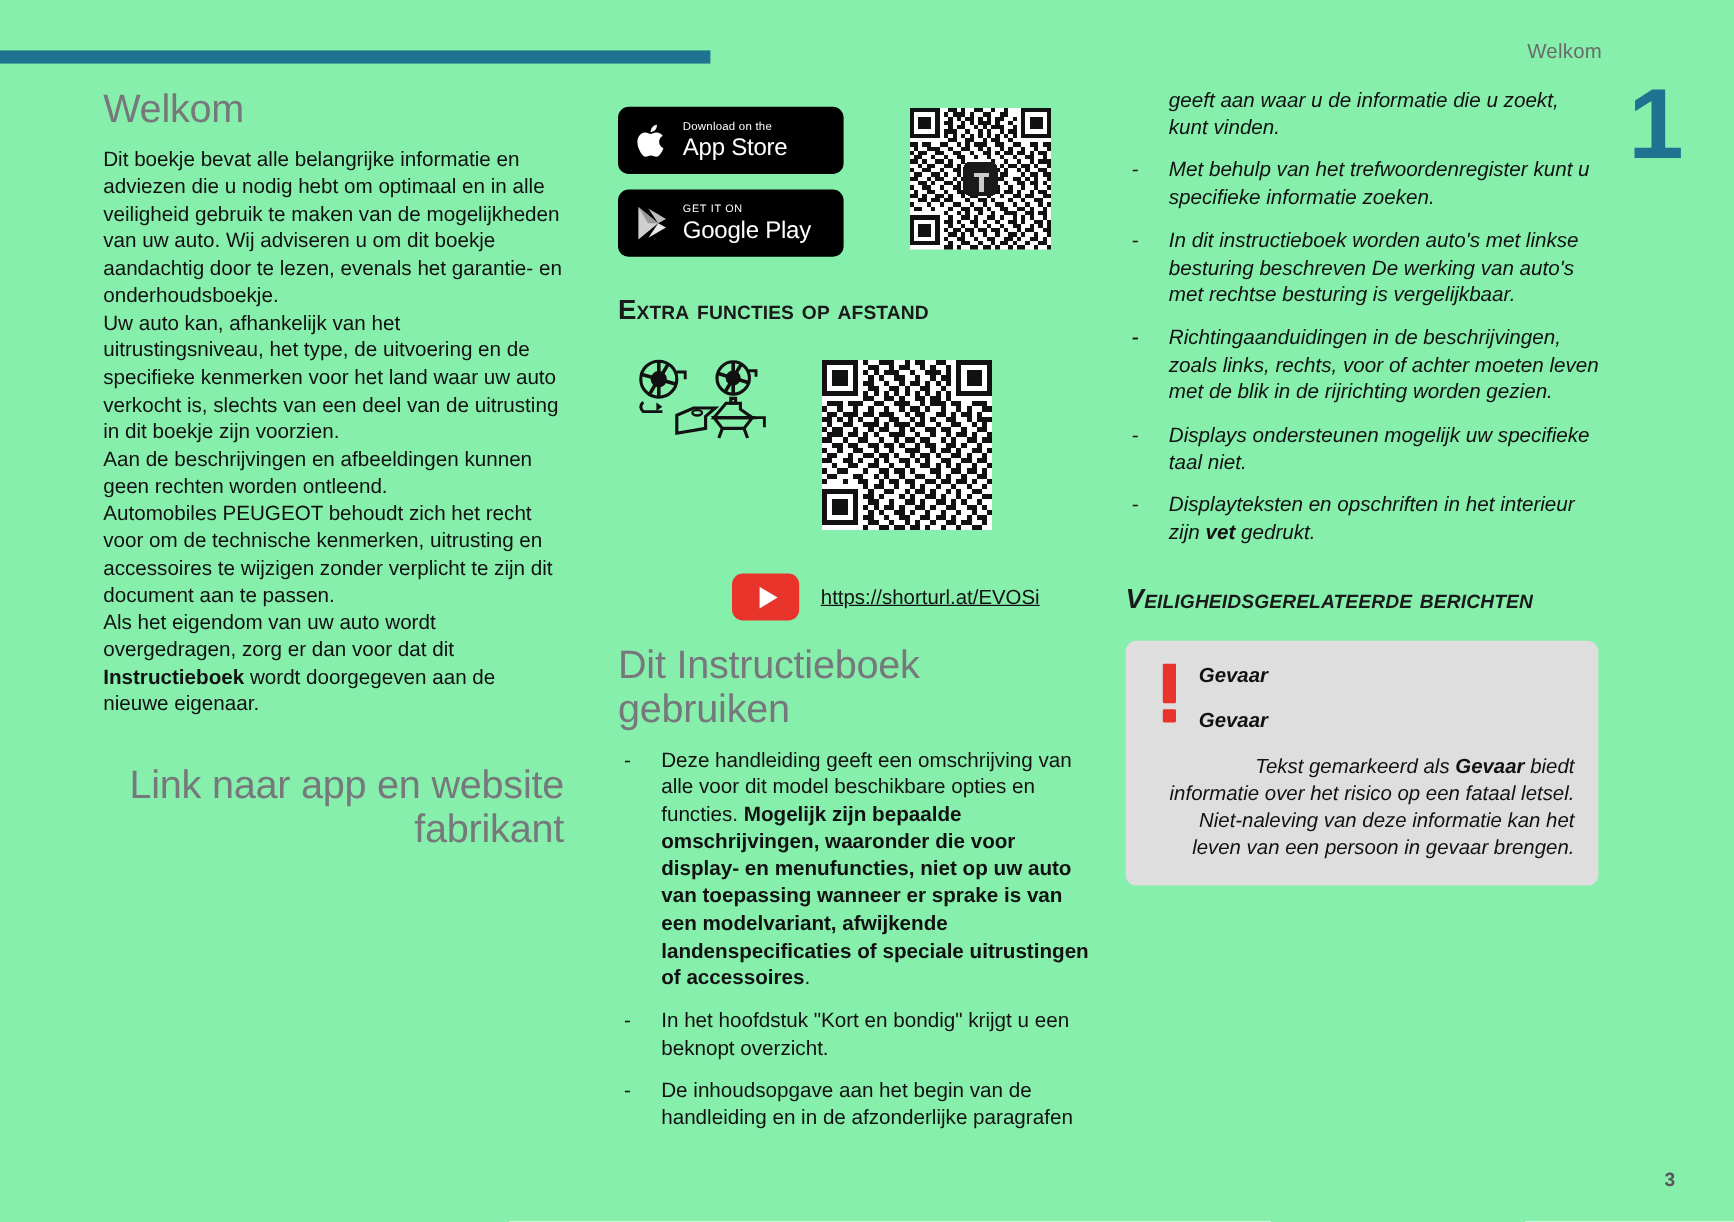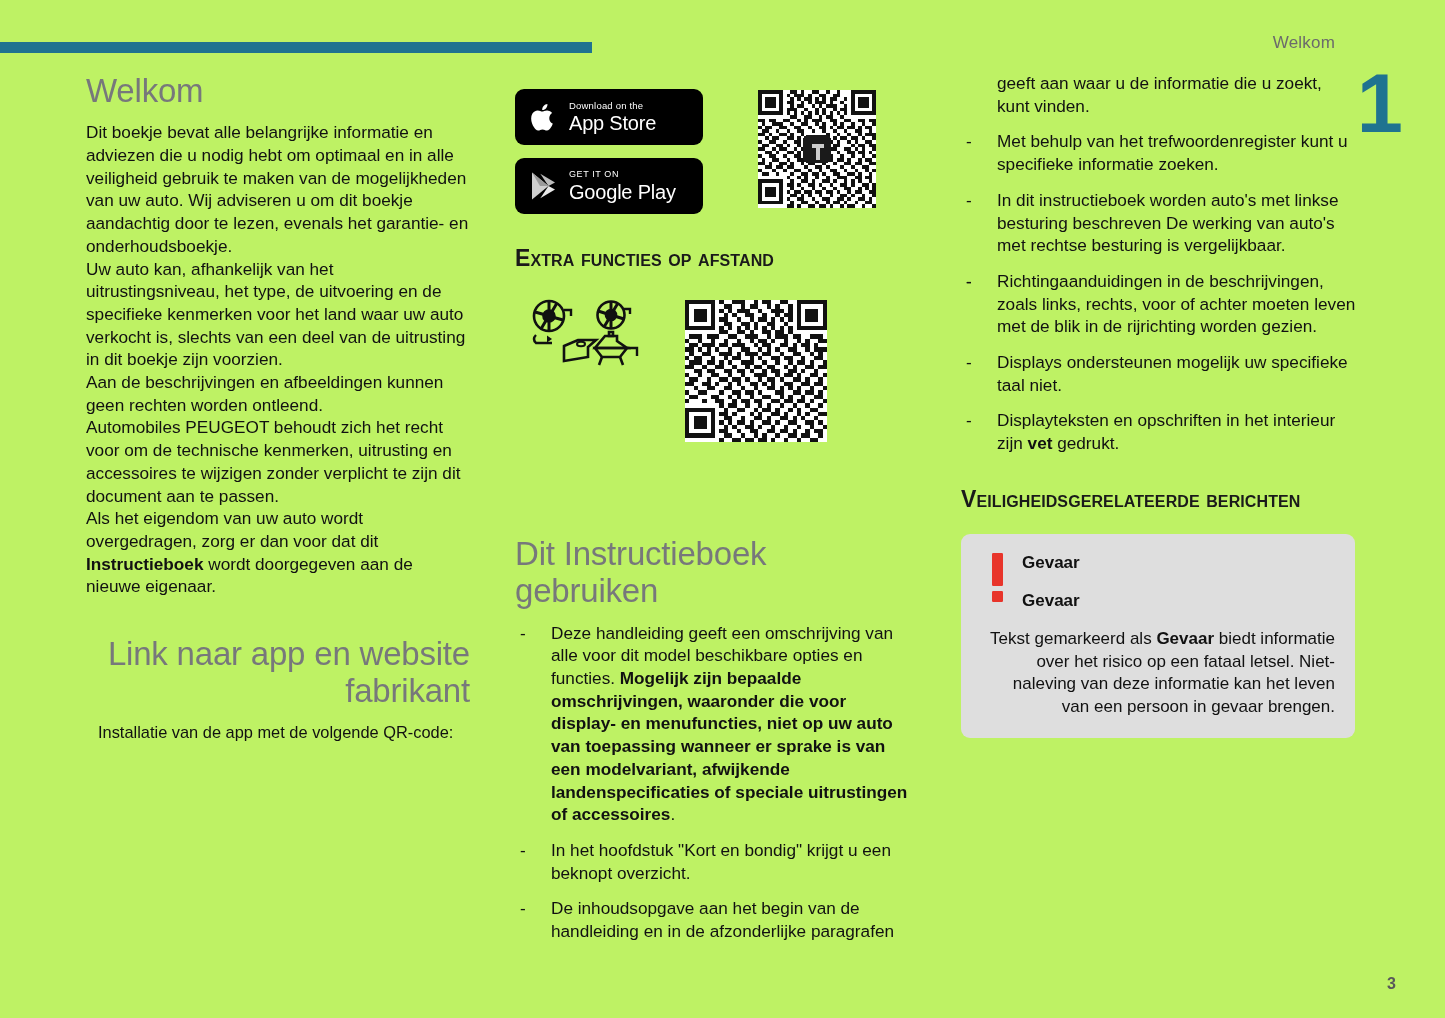--- a/index.html
+++ b/index.html
@@ -15,7 +15,7 @@
     position: relative;
     width: 1445px;
     height: 1018px;
-    background: #bef264;
+    background: #86efac;
     overflow: hidden;
   }
 

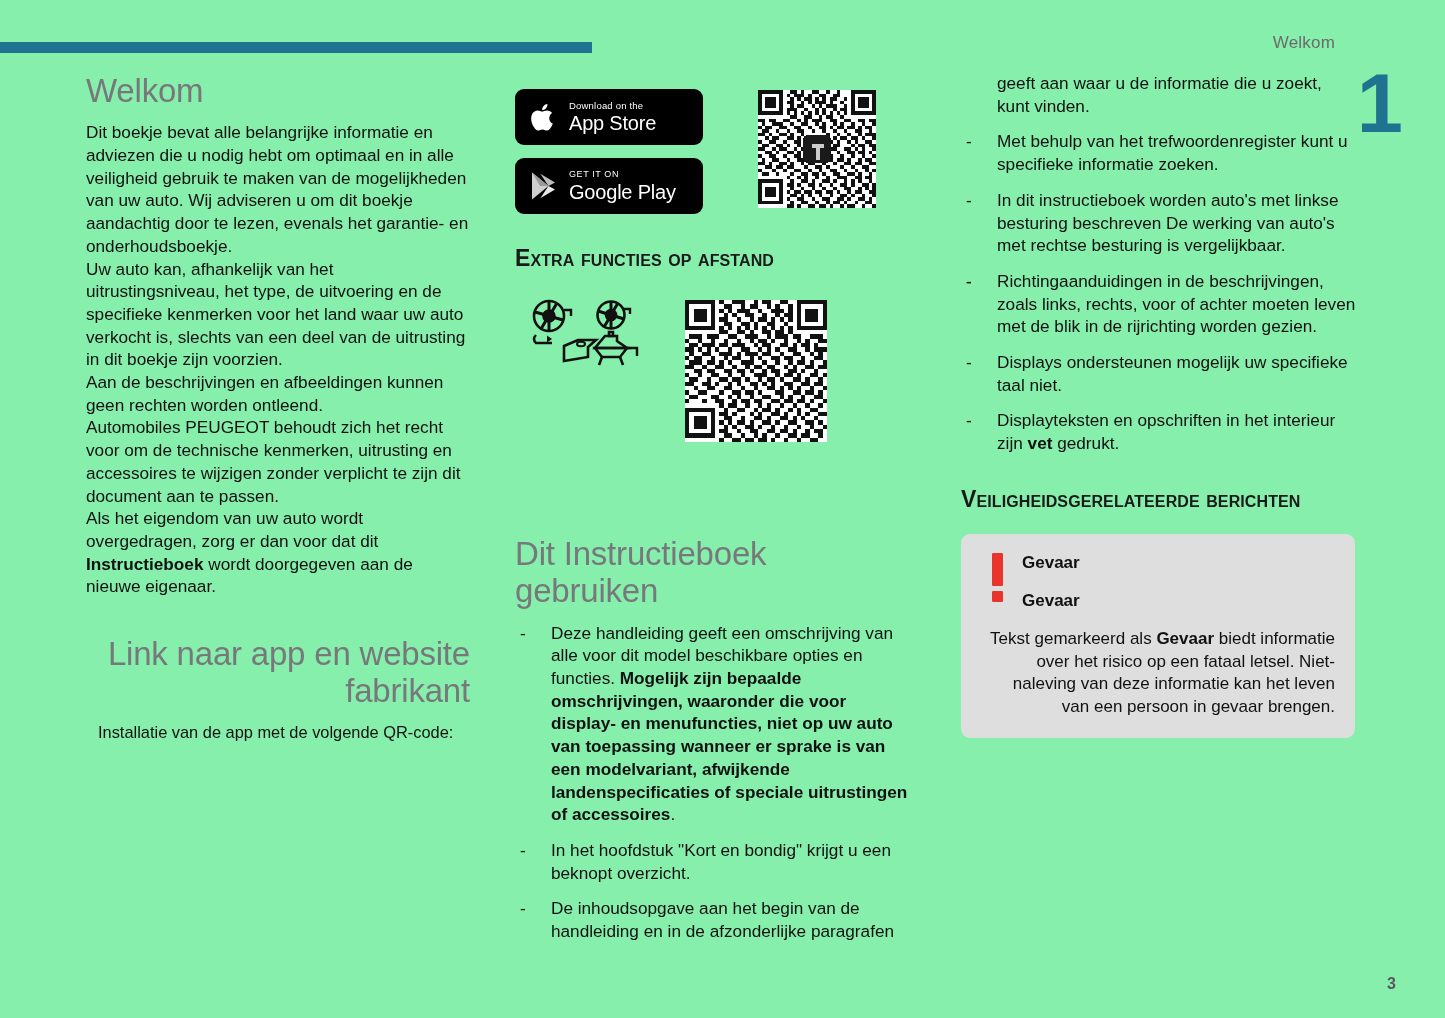--- a/index.html
+++ b/index.html
@@ -61,7 +61,7 @@
   }
   .col-1 { left: 86px;  width: 384px; }
   .col-2 { left: 515px; width: 395px; }
-  .col-3 { left: 961px; width: 396px; }
+  .col-3 { left: 938px; width: 396px; font-style: italic; }
 
   
   h1.title {

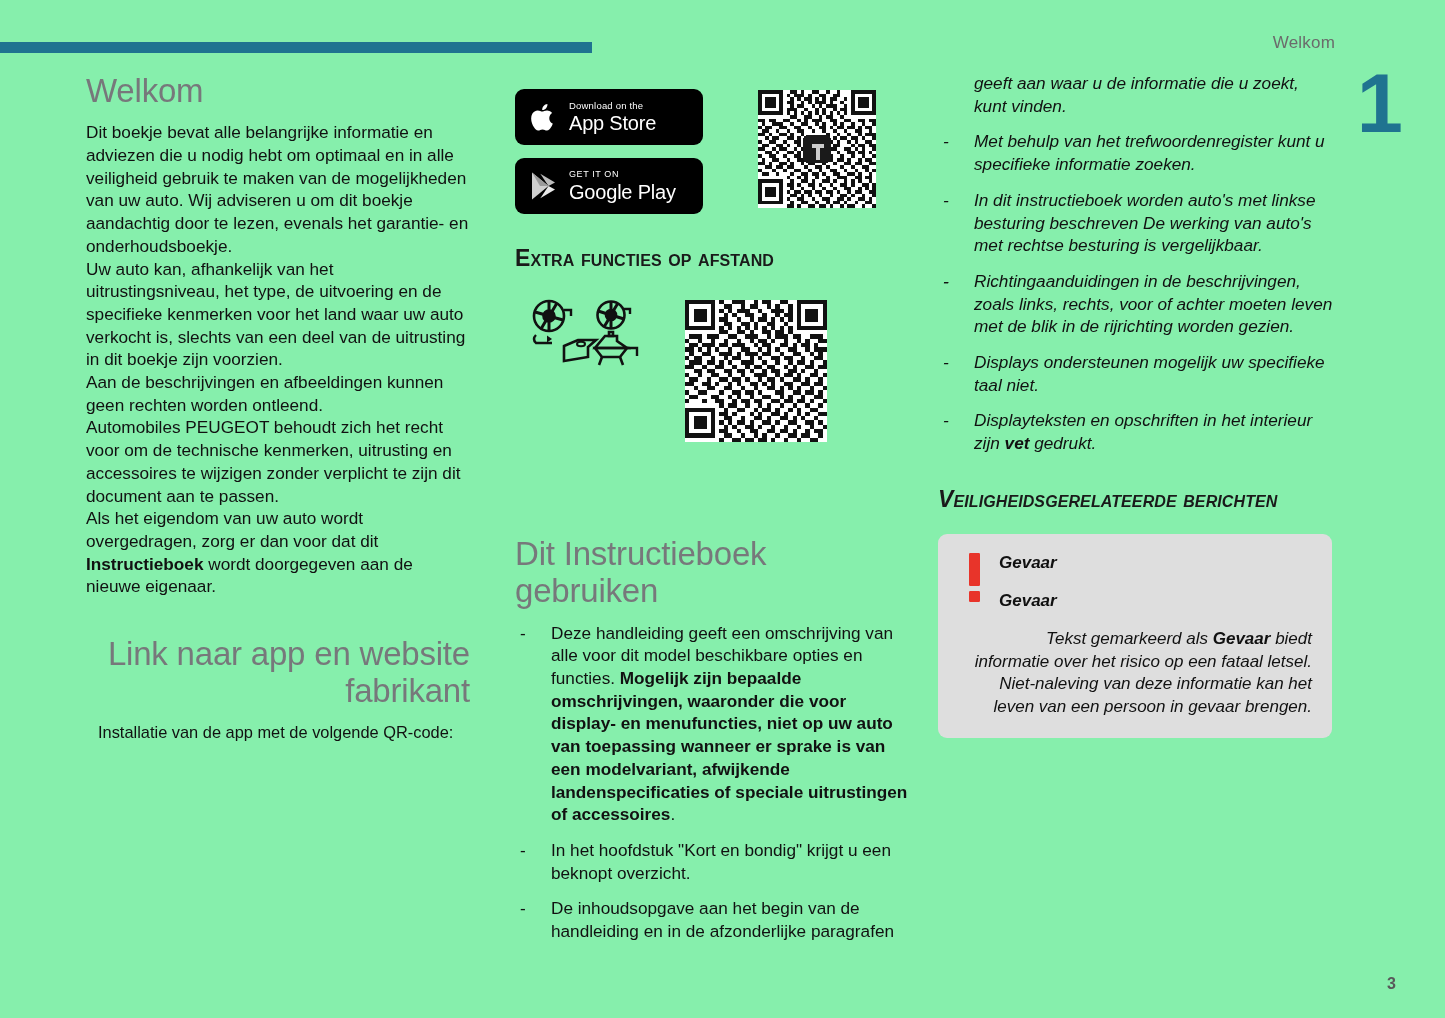--- a/index.html
+++ b/index.html
@@ -455,6 +455,12 @@
         </g>
       </svg>
 
+      <div class="yt-row">
+        <span class="yt-badge">
+            <span class="play"></span>
+          </span>
+        <span class="yt-link">https://shorturl.at/EVOSi</span>
+      </div>
     </div>
 
     <h1 class="title">Dit Instructieboek gebruiken</h1>

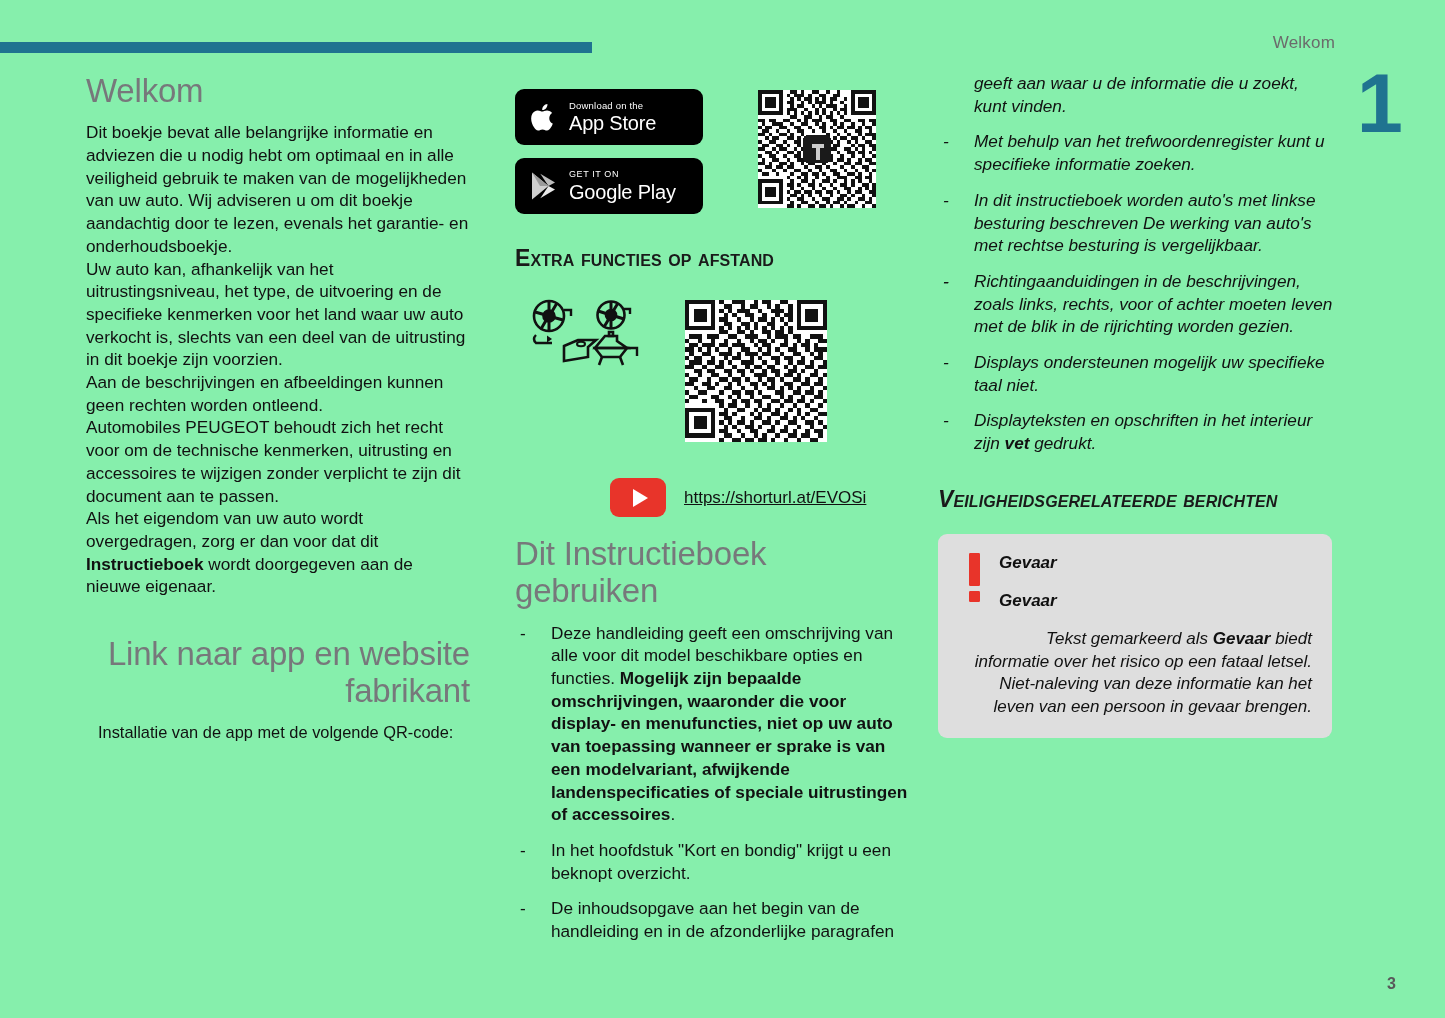--- a/index.html
+++ b/index.html
@@ -304,9 +304,6 @@
 
     <h1 class="title spaced-top">Link naar app en website fabrikant</h1>
 
-    <p class="body indent">
-      <span class="hang ind">Installatie van de app met de volgende QR-code:</span>
-    </p>
   </div>
 
   <div class="col col-2">

